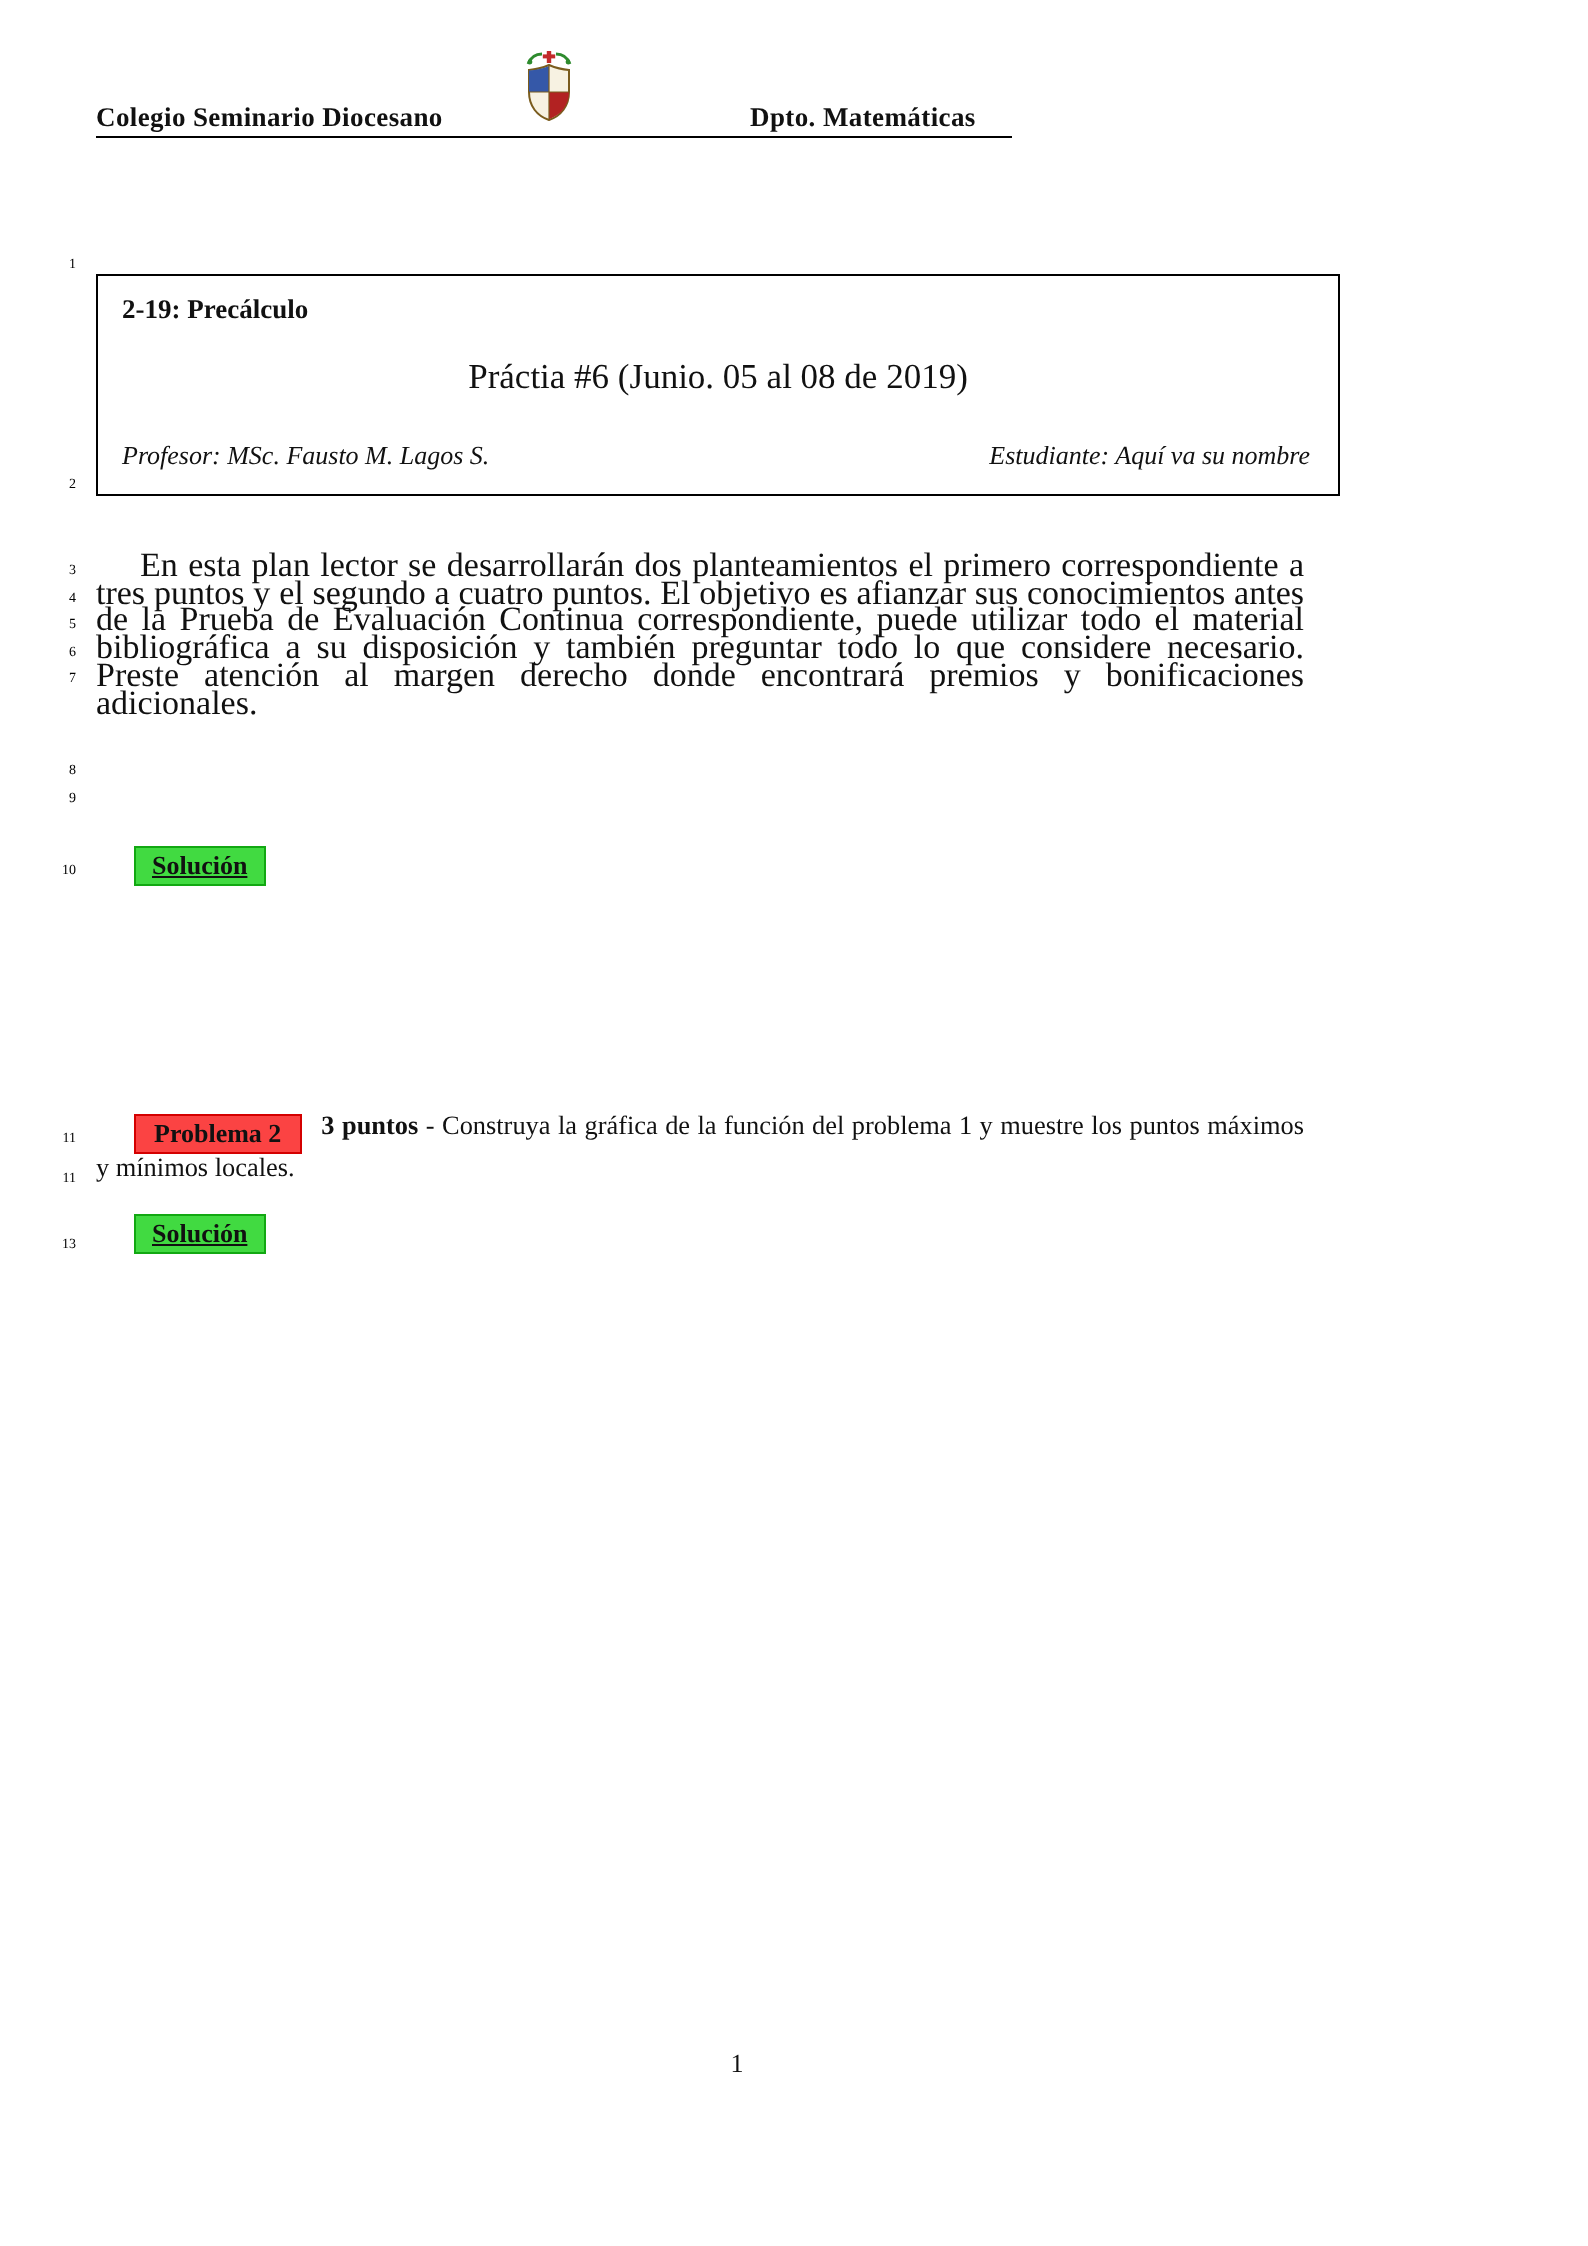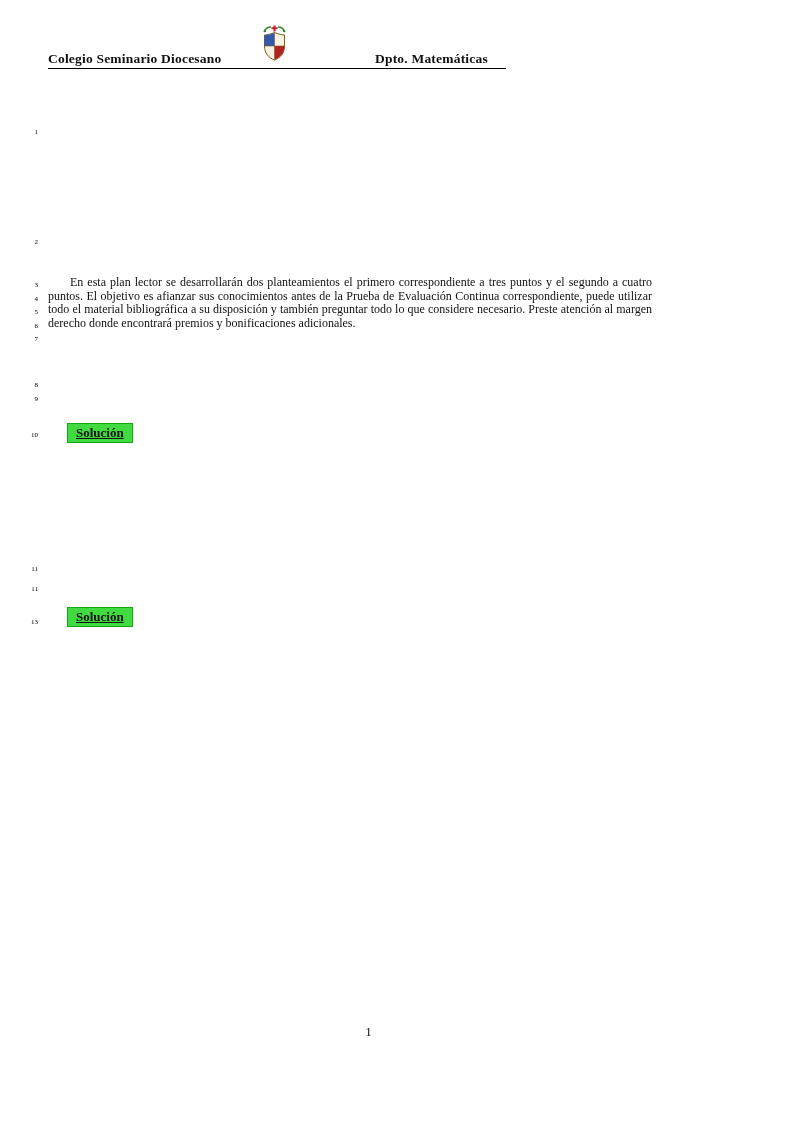--- a/index.html
+++ b/index.html
@@ -70,6 +70,12 @@
     <line x1="3.5" y1="21" x2="23.5" y2="21" stroke="#7a5c1e" stroke-width="0.6"></line>
   </svg>
 
+  <div class="title-box">
+    <div class="course">2-19: Precálculo</div>
+    <div class="box-title">Práctia #6 (Junio. 05 al 08 de 2019)</div>
+    <div class="prof">Profesor: MSc. Fausto M. Lagos S.</div>
+    <div class="student">Estudiante: Aquí va su nombre</div>
+  </div>
 
   <div class="intro">En esta plan lector se desarrollarán dos planteamientos el primero correspondiente a tres puntos y el segundo a cuatro puntos. El objetivo es afianzar sus conocimientos antes de la Prueba de Evaluación Continua correspondiente, puede utilizar todo el material bibliográfica a su disposición y también preguntar todo lo que considere necesario. Preste atención al margen derecho donde encontrará premios y bonificaciones adicionales.</div>
 

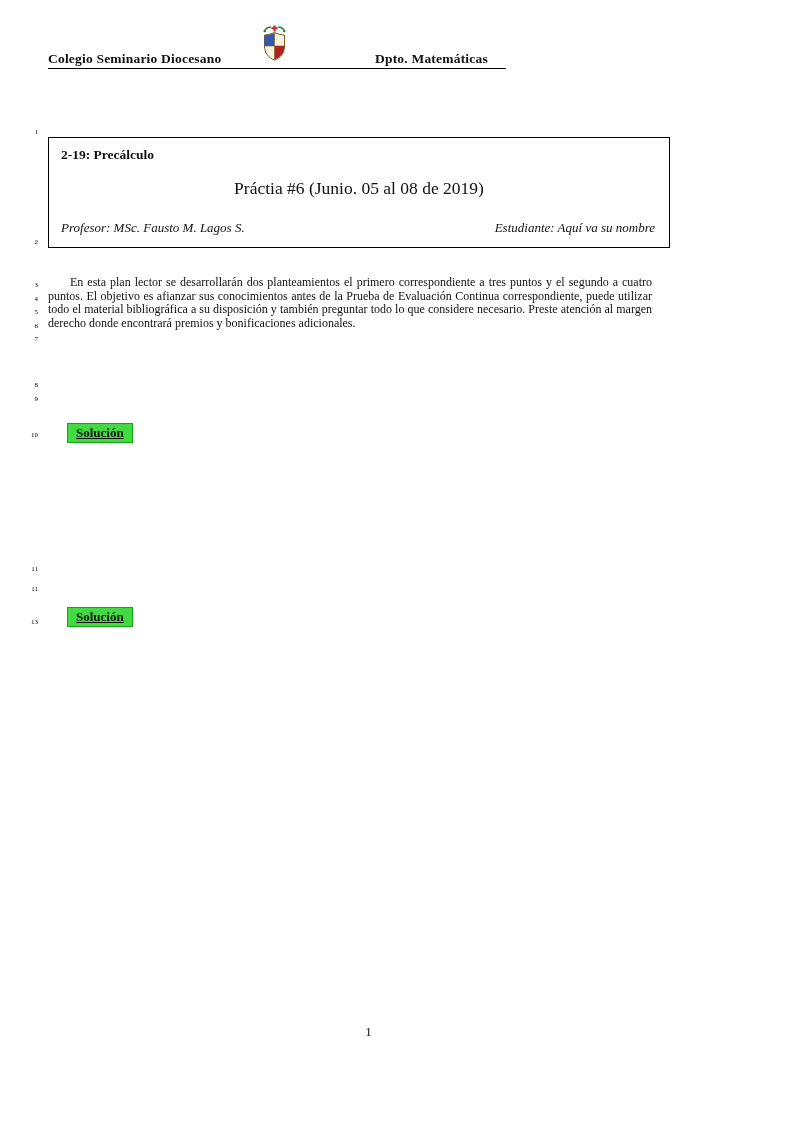--- a/index.html
+++ b/index.html
@@ -21,7 +21,7 @@
   
   .intro{
     position:absolute;left:48px;top:276px;width:604px;
-    font-size:12px;line-height:13.7px;text-align:justify;text-indent:22px;
+    font-size:17px;line-height:13.7px;text-align:justify;text-indent:22px;
   }
   .prob-block{position:absolute;left:48px;width:604px;font-size:13.2px;line-height:14.6px;text-align:justify;}
   .prob-1{top:371px;}

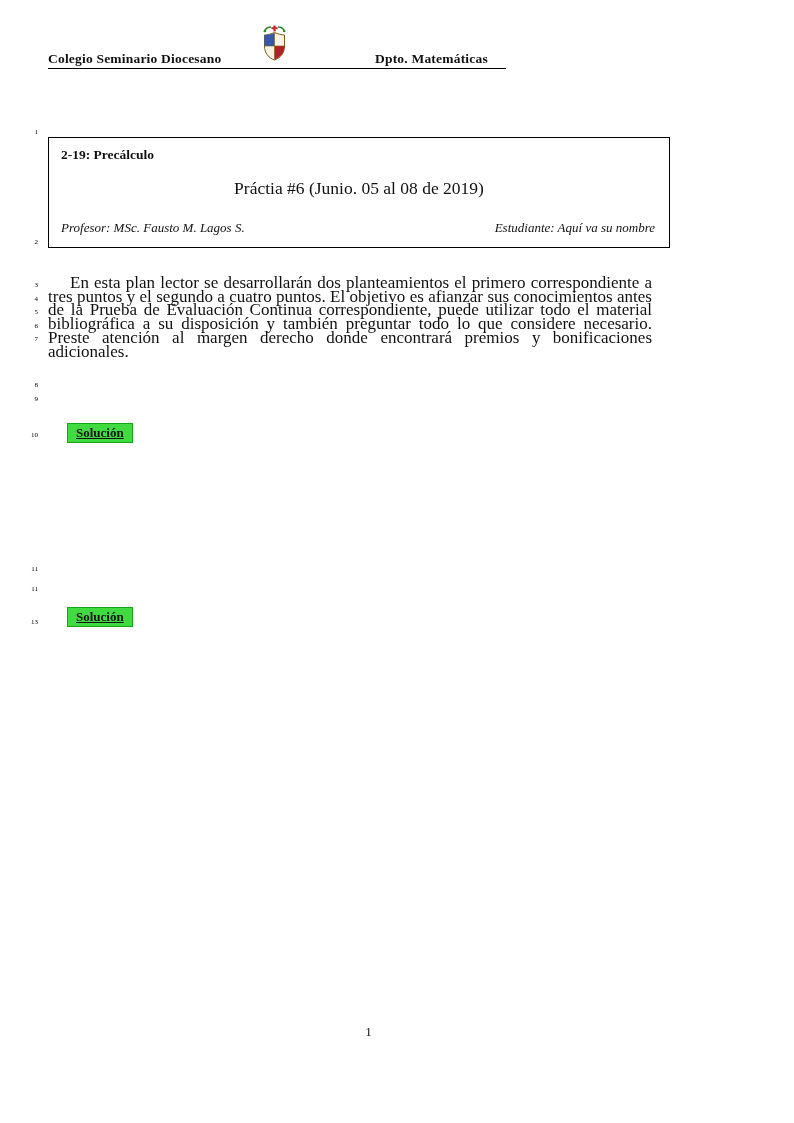--- a/index.html
+++ b/index.html
@@ -81,6 +81,9 @@
 
   <div class="solution-label sol-1">Solución</div>
 
+  <div class="prob-block prob-2">
+    <span class="problem-label">Problema 2</span><span class="pts">3 puntos</span><span> - Construya la gráfica de la función del problema 1 y muestre los puntos máximos y mínimos locales.</span>
+  </div>
   <div class="solution-label sol-2">Solución</div>
 
   <span class="ln" style="top:128px">1</span>

